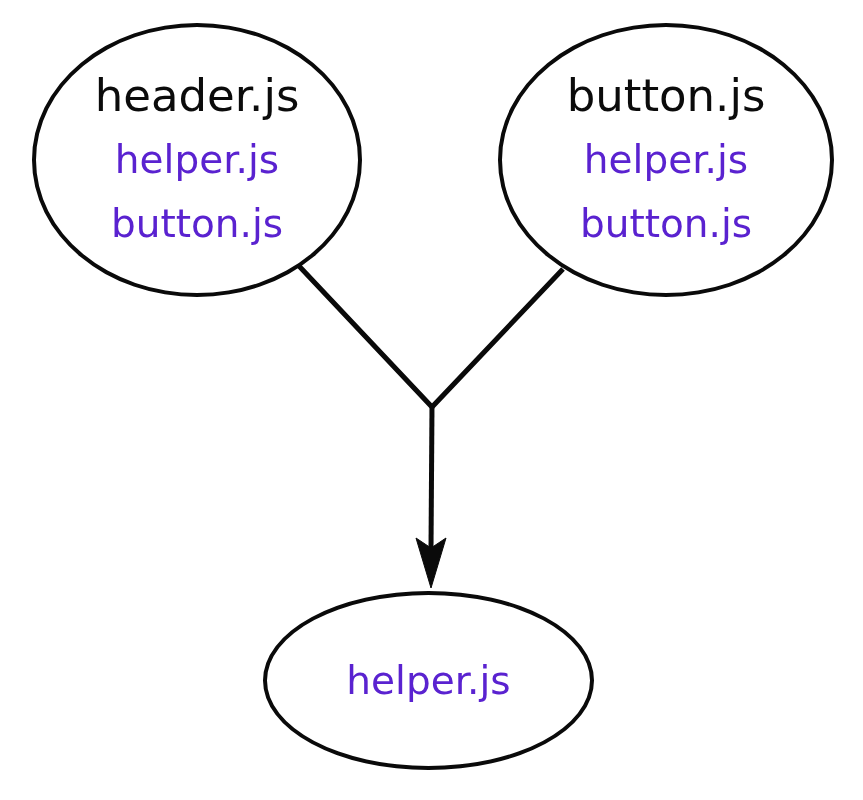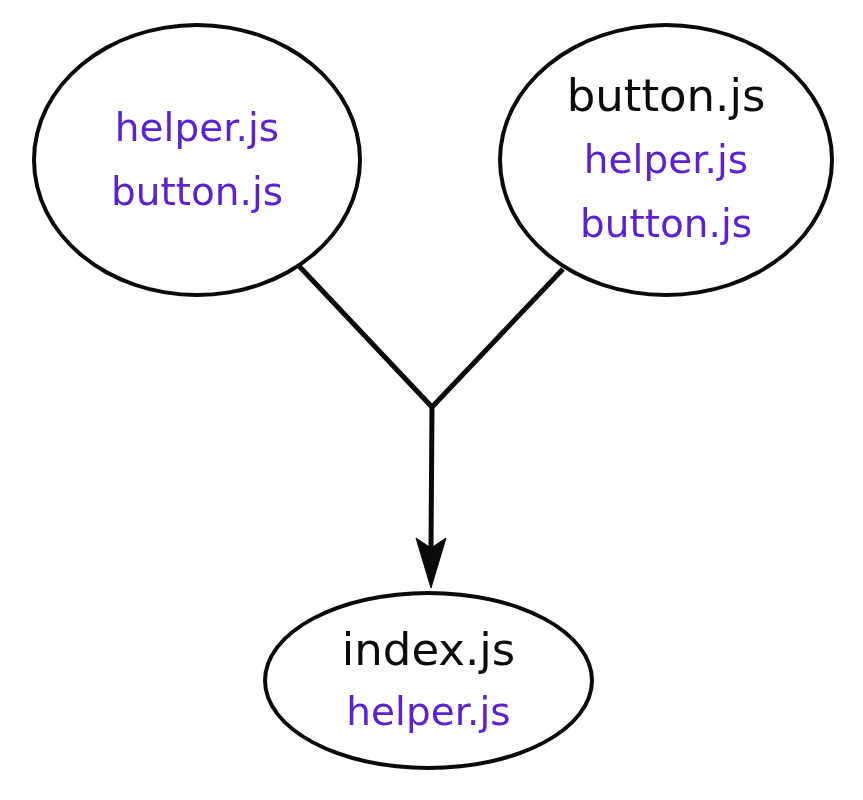--- a/index.html
+++ b/index.html
@@ -81,6 +81,7 @@
   </svg>
 
   <div class="node node-header">
+    <div class="node-title">header.js</div>
     <div class="node-import">helper.js</div>
     <div class="node-import">button.js</div>
   </div>

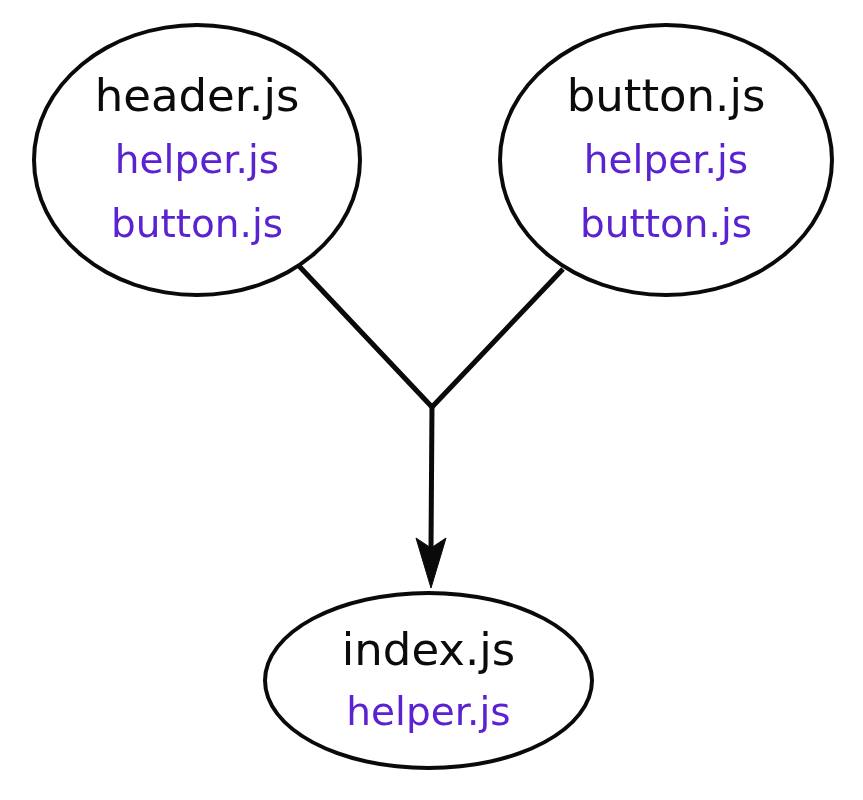--- a/index.html
+++ b/index.html
@@ -93,7 +93,6 @@
   </div>
 
   <div class="node node-index">
-    <div class="node-title">index.js</div>
     <div class="node-import">helper.js</div>
   </div>
 

